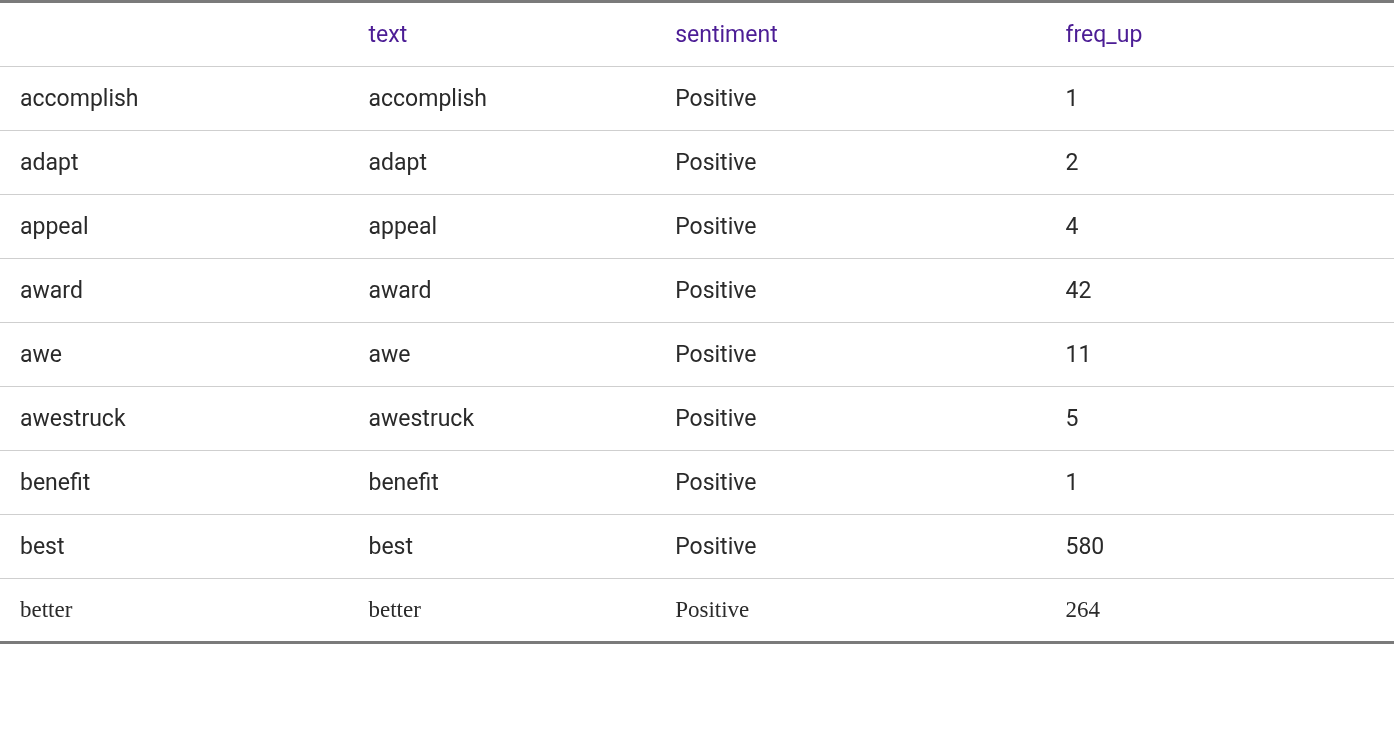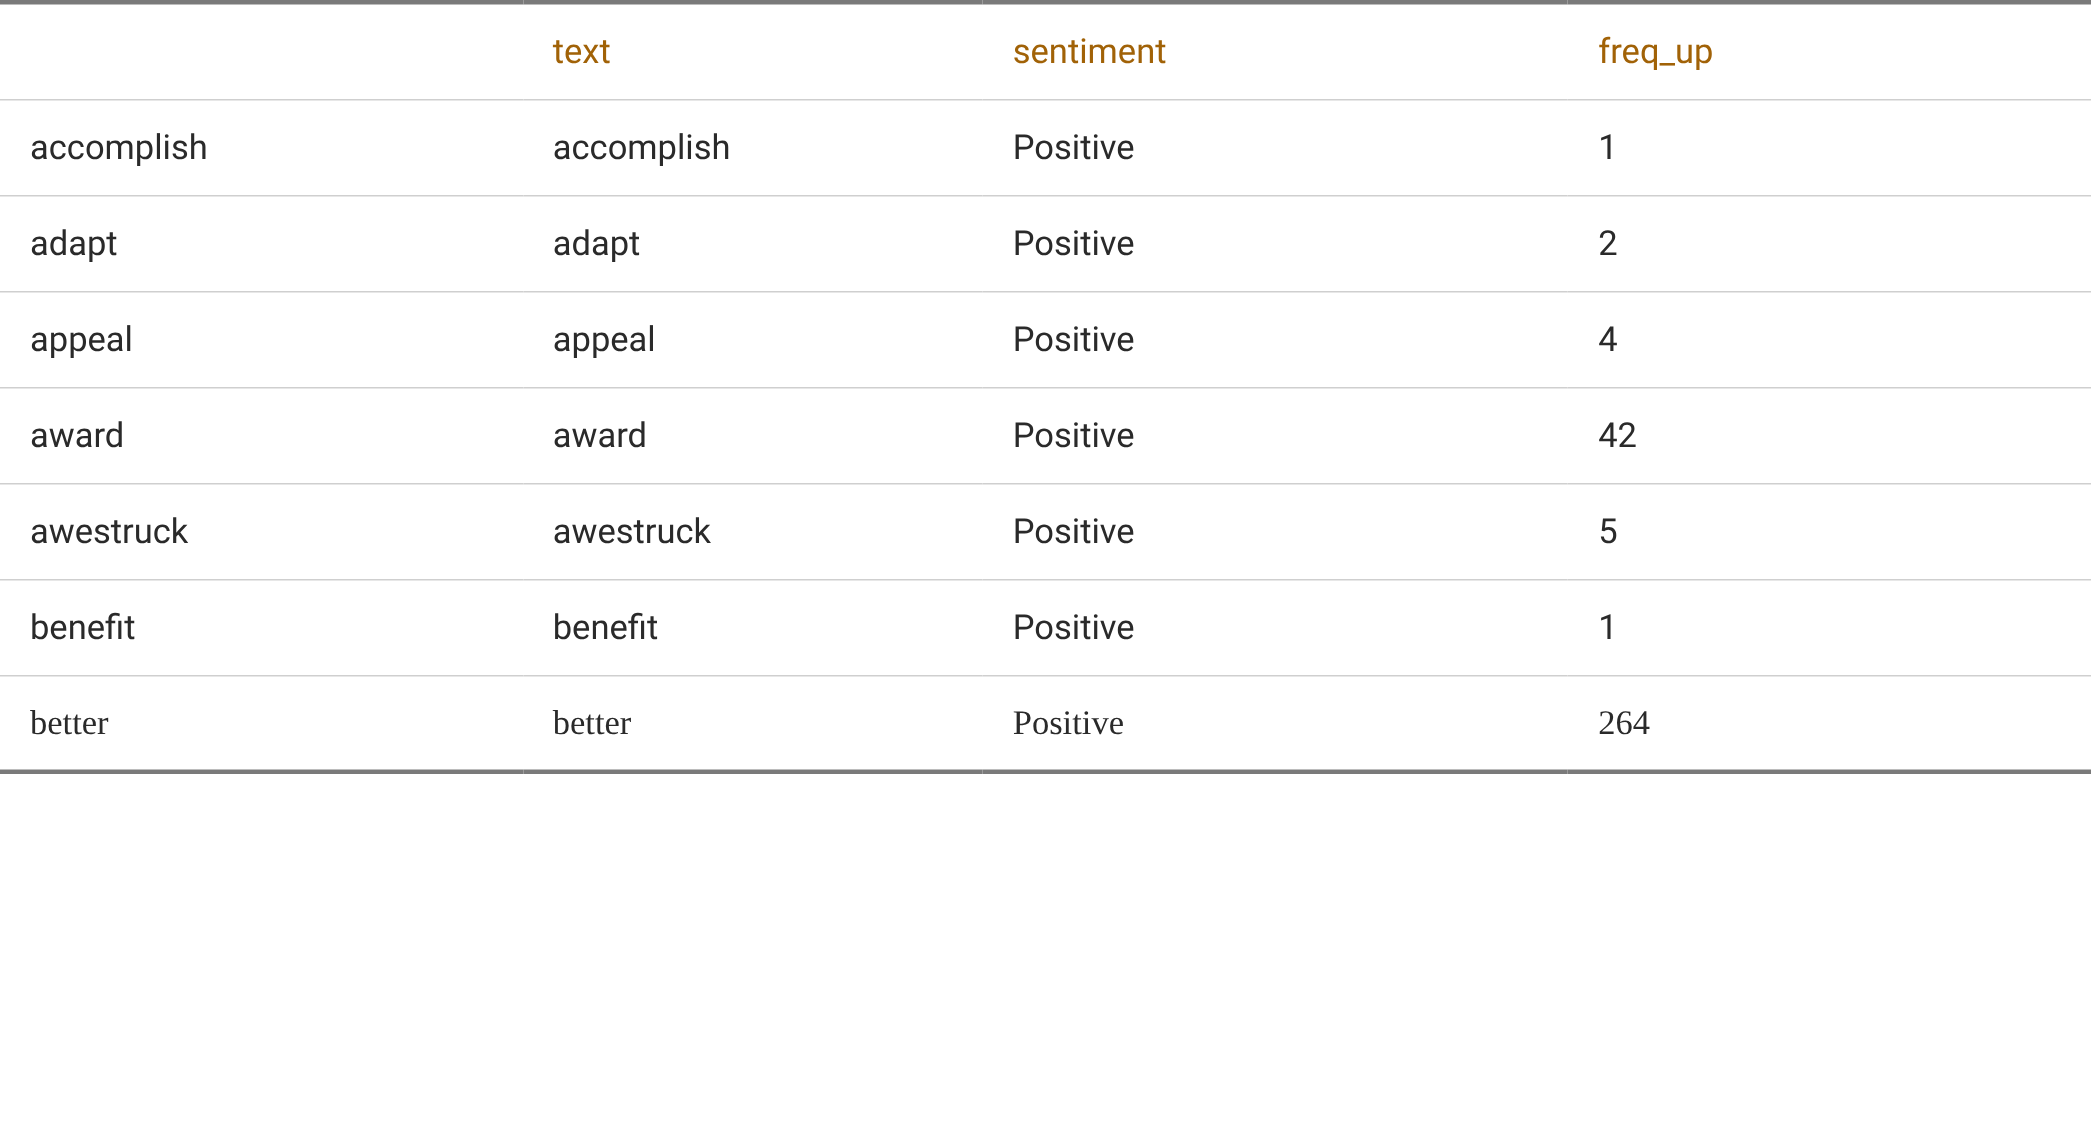--- a/index.html
+++ b/index.html
@@ -38,7 +38,7 @@
       vertical-align: middle;
     }
     th {
-      color: #a16207;
+      color: #4c1d95;
       font-weight: 400;
     }
     col.col-rowhead { width: 25%; }

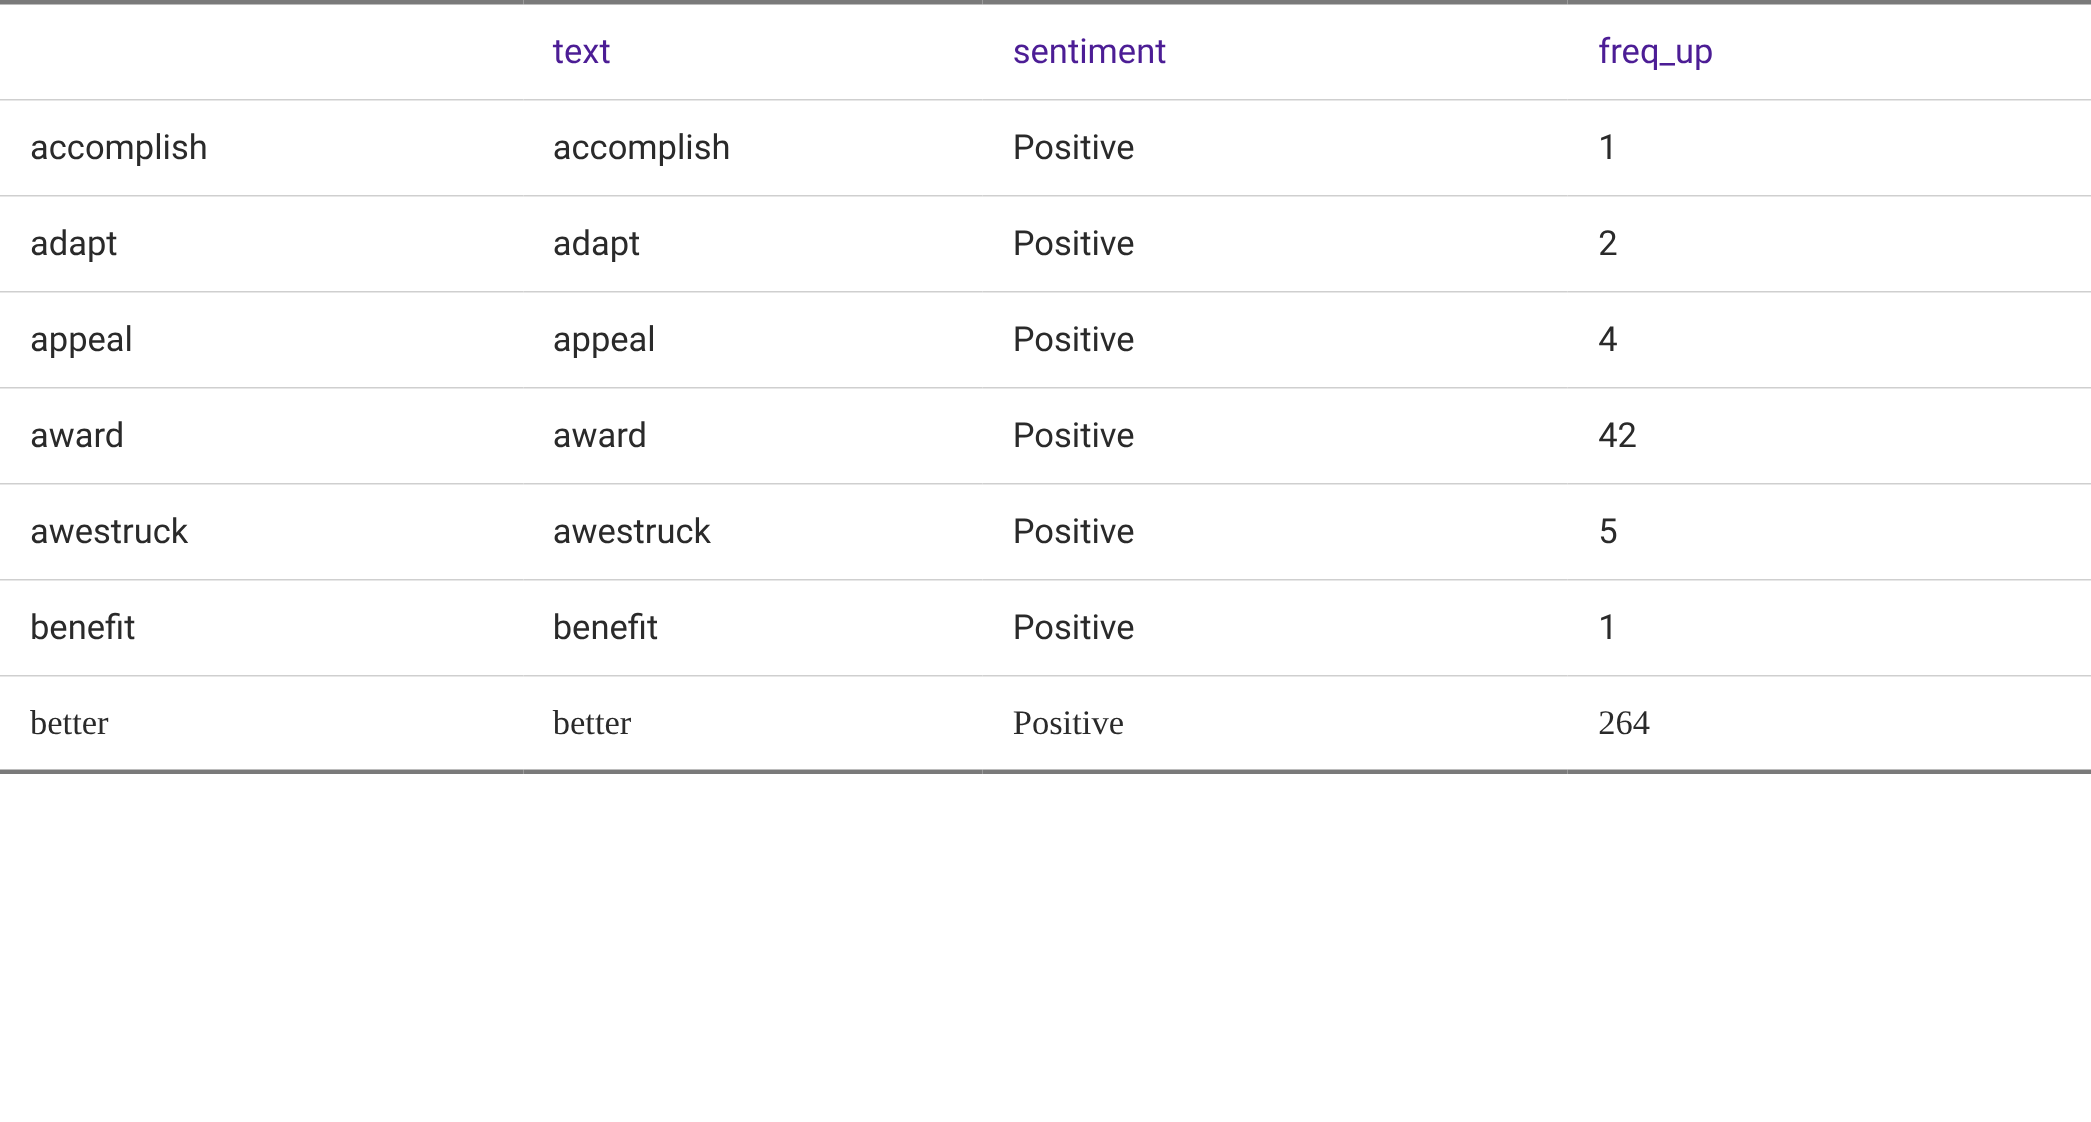--- a/index.html
+++ b/index.html
@@ -90,6 +90,12 @@
       <td>42</td>
     </tr>
     <tr>
+      <td>awe</td>
+      <td>awe</td>
+      <td>Positive</td>
+      <td>11</td>
+    </tr>
+    <tr>
       <td>awestruck</td>
       <td>awestruck</td>
       <td>Positive</td>

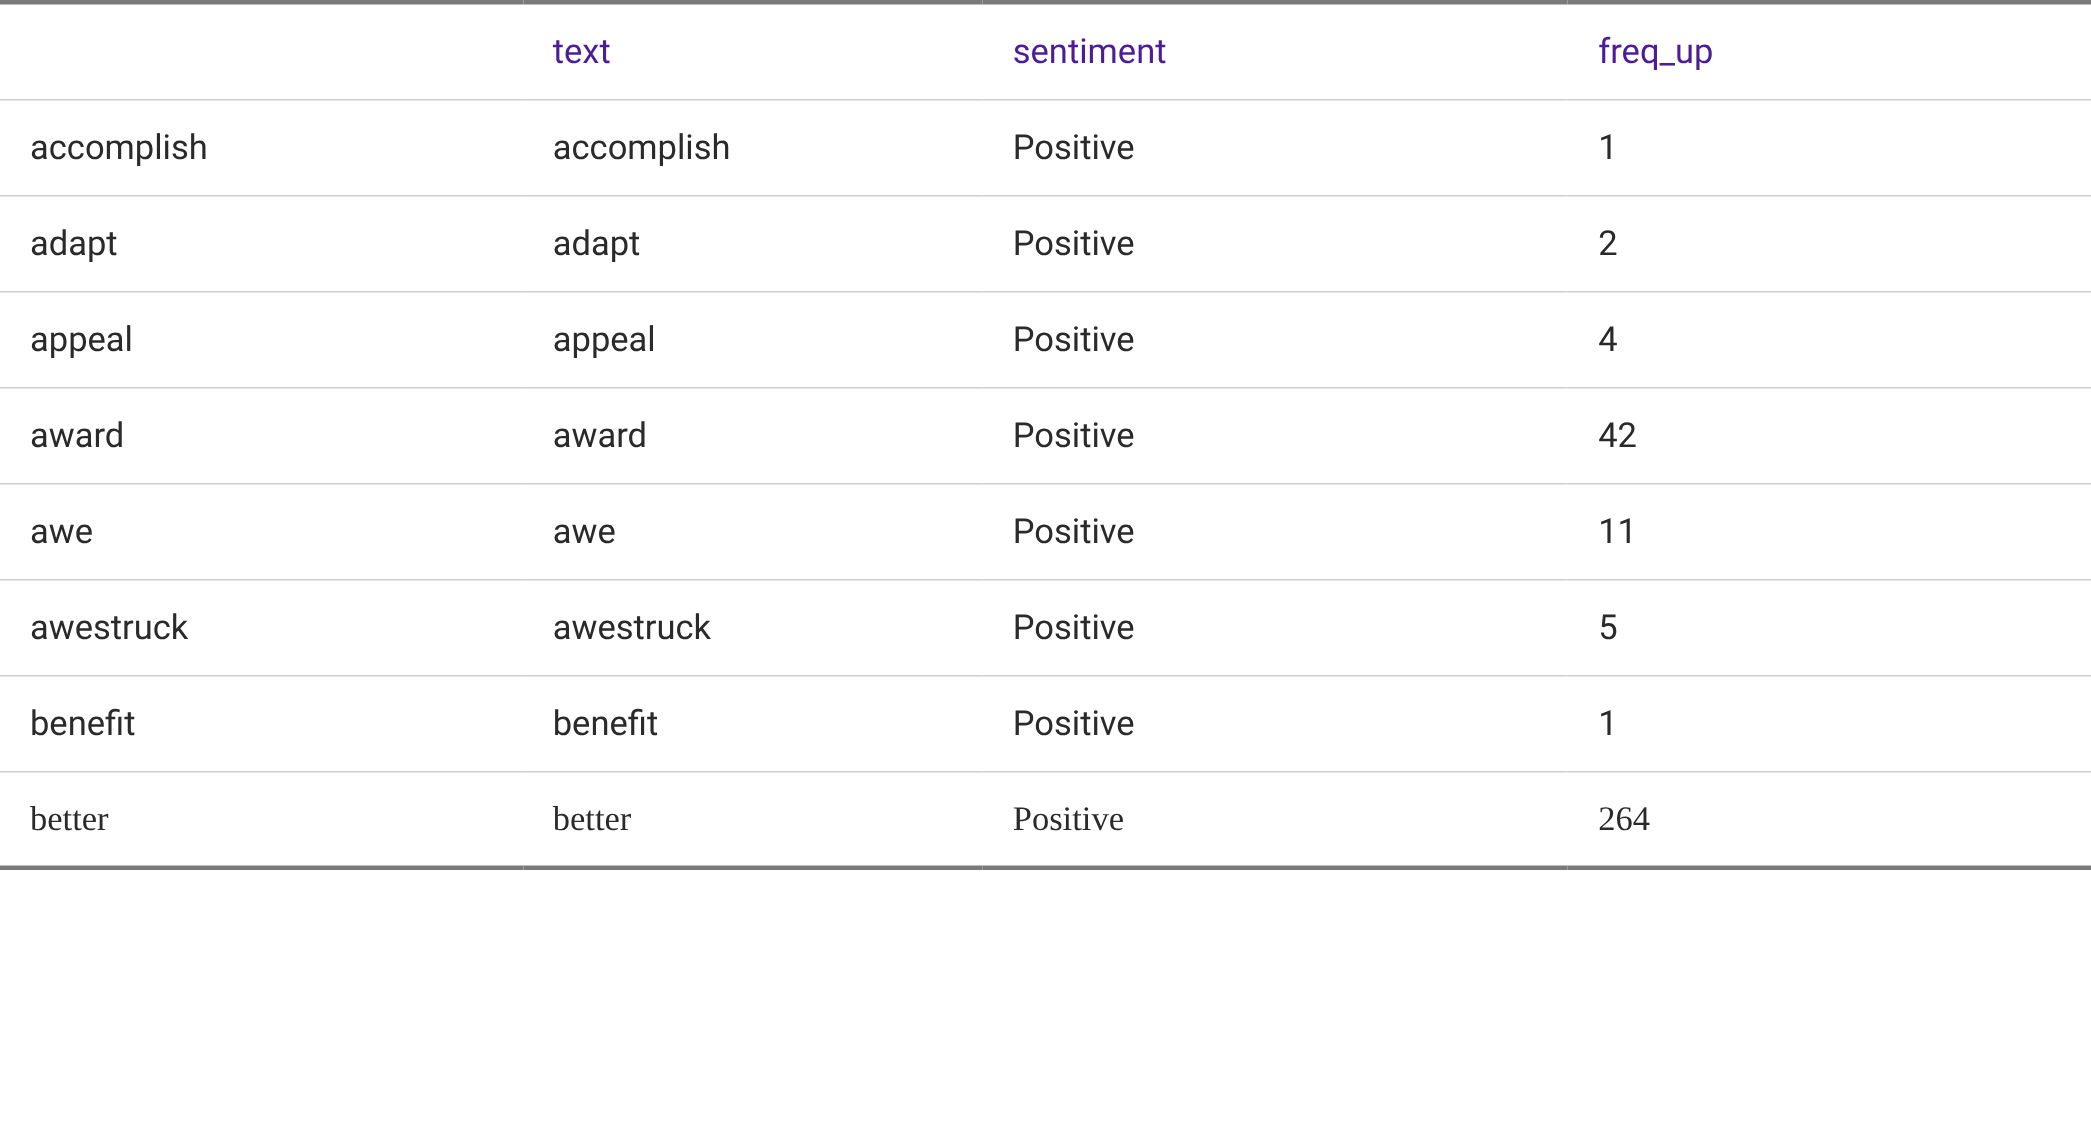--- a/index.html
+++ b/index.html
@@ -108,6 +108,12 @@
       <td>1</td>
     </tr>
     <tr>
+      <td>best</td>
+      <td>best</td>
+      <td>Positive</td>
+      <td>580</td>
+    </tr>
+    <tr>
       <td>better</td>
       <td>better</td>
       <td>Positive</td>

